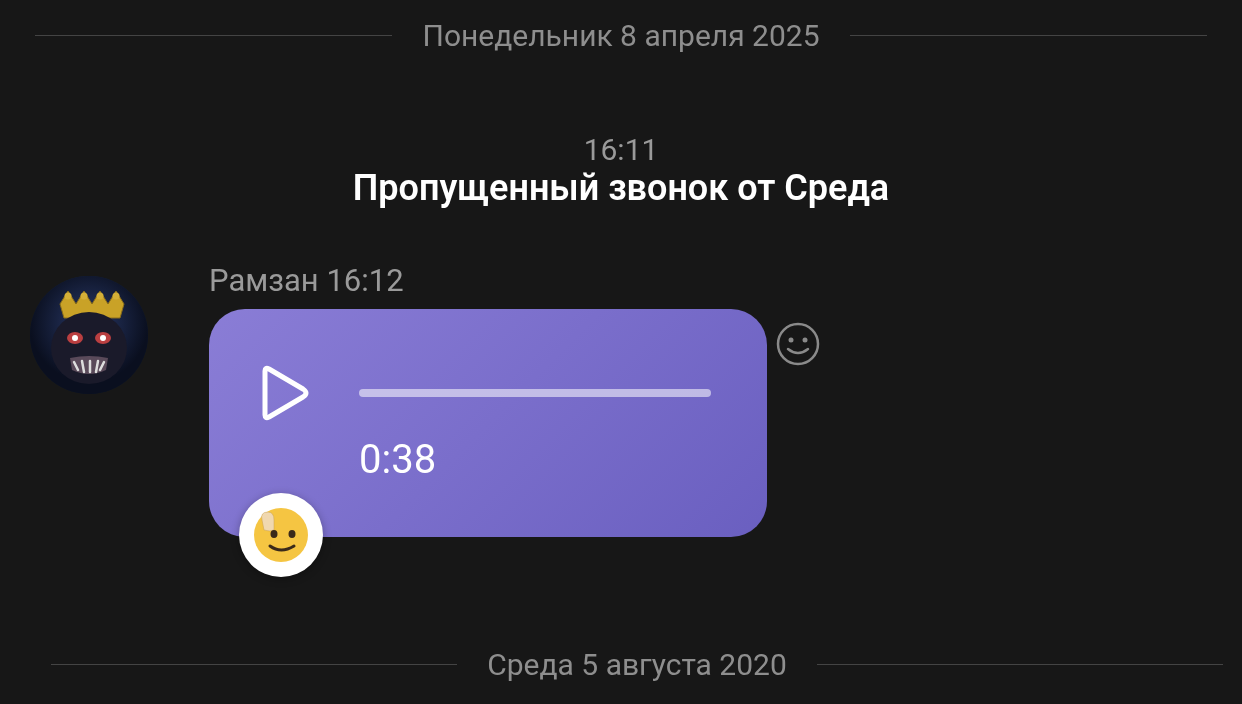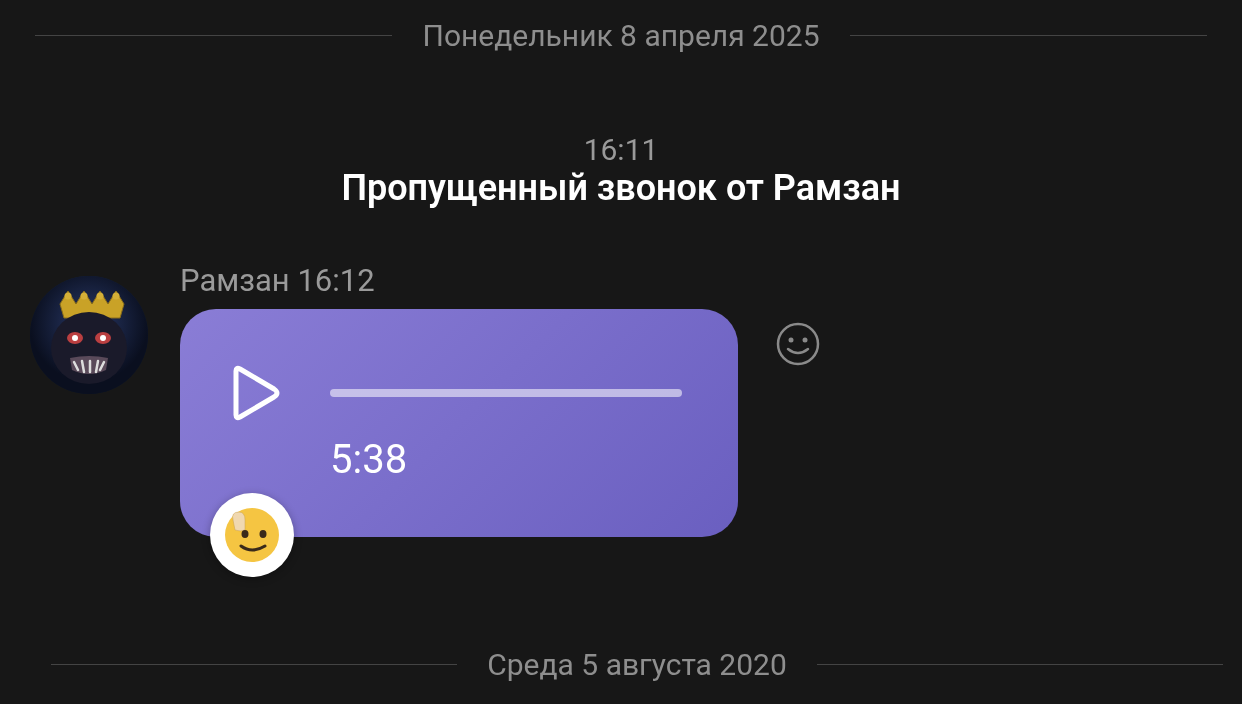--- a/index.html
+++ b/index.html
@@ -173,7 +173,7 @@
 
 <div class="missed-call-block">
   <div class="missed-call-time">16:11</div>
-  <div class="missed-call-text">Пропущенный звонок от Рамзан</div>
+  <div class="missed-call-text">Пропущенный звонок от Среда</div>
 </div>
 
 <div class="message-row">

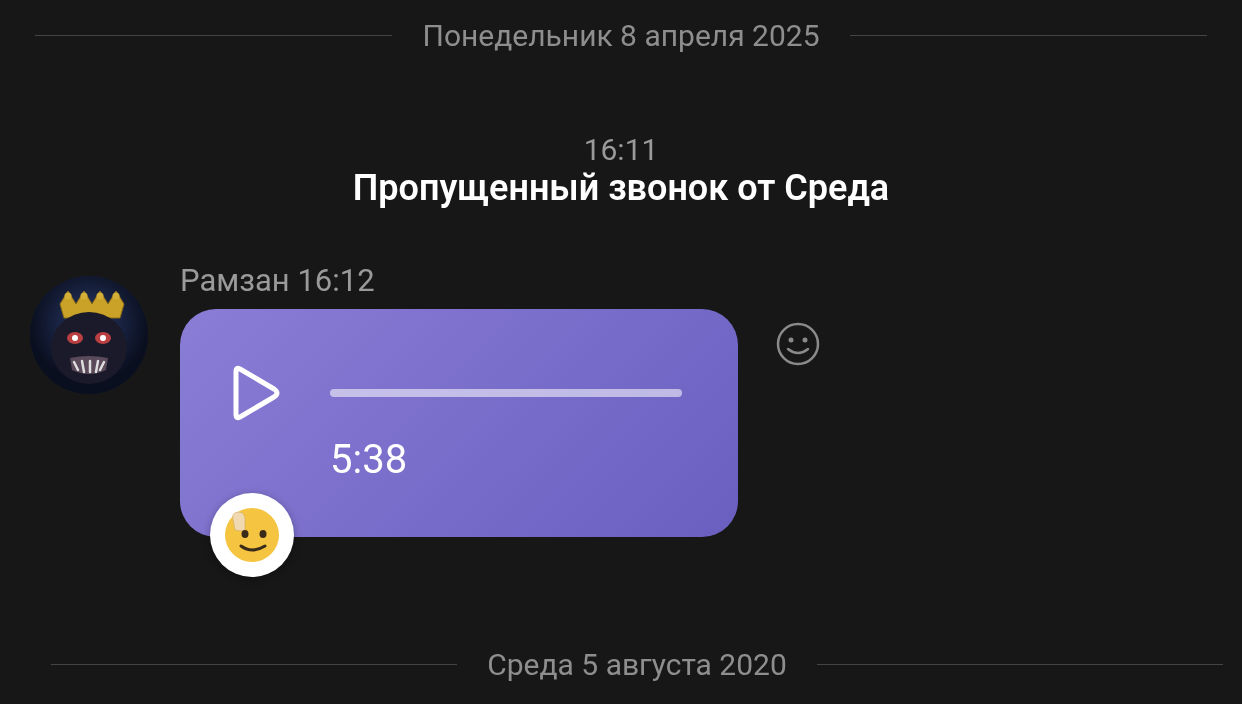--- a/index.html
+++ b/index.html
@@ -67,6 +67,7 @@
       left: 30px;
       display: flex;
       align-items: flex-start;
+      gap: 29px;
     }
     .avatar {
       width: 118px;

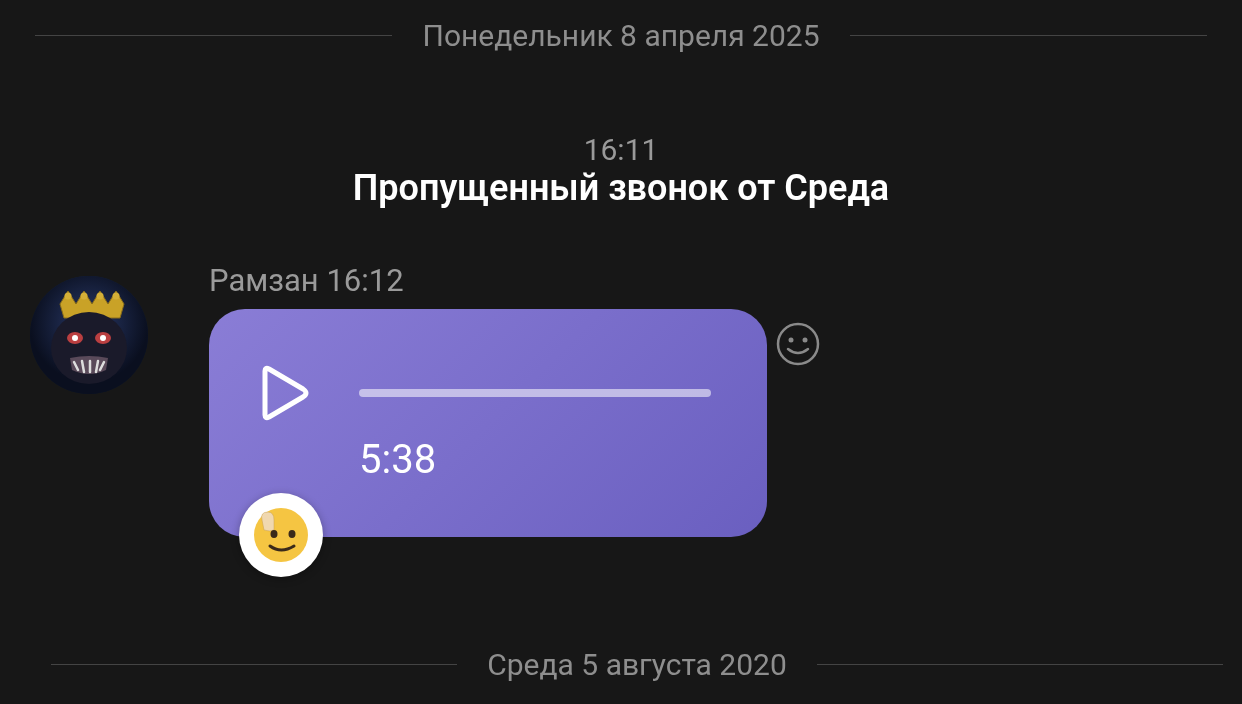--- a/index.html
+++ b/index.html
@@ -216,7 +216,7 @@
         </div>
         <div class="progress-bar"></div>
       </div>
-      <div class="duration">5:38</div>
+      <div class="duration">0:38</div>
       <div class="reaction-badge">
         <svg viewBox="0 0 58 58">
           <circle cx="29" cy="29" r="27" fill="#f5c542"></circle>

